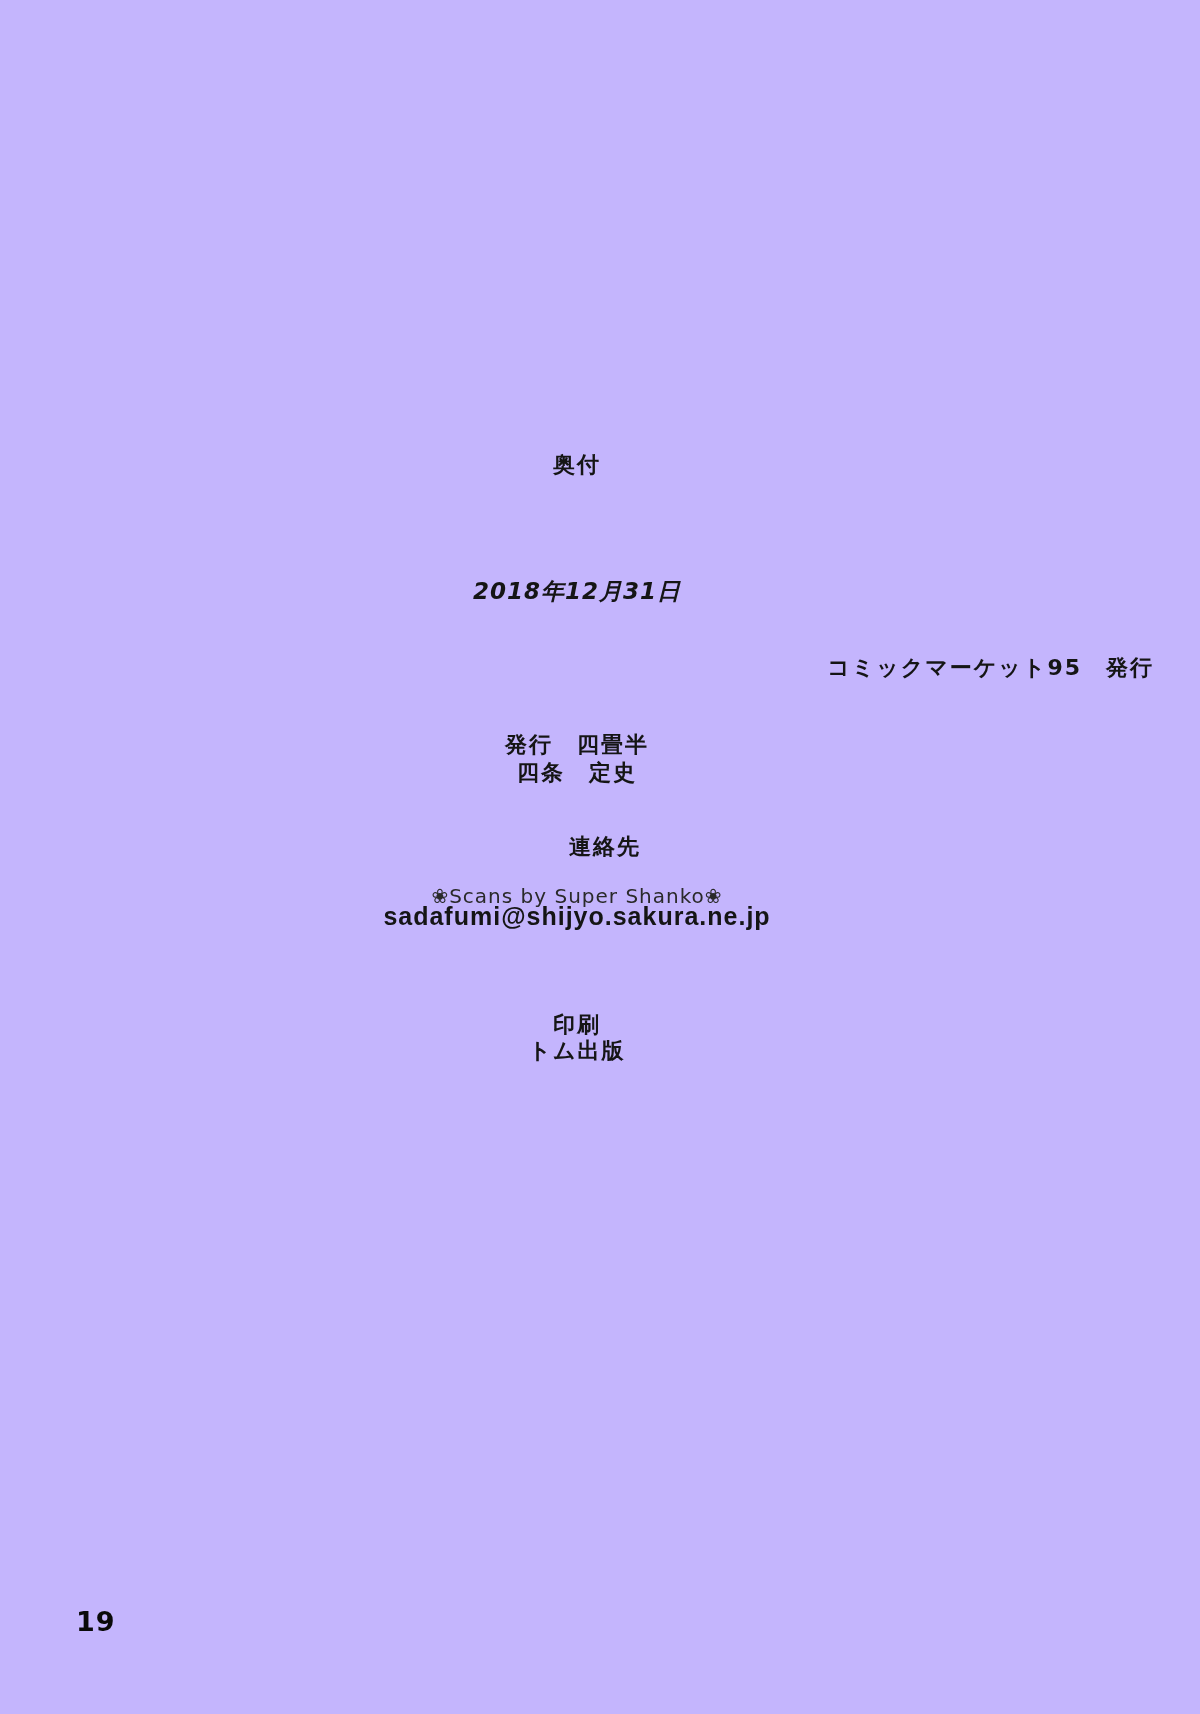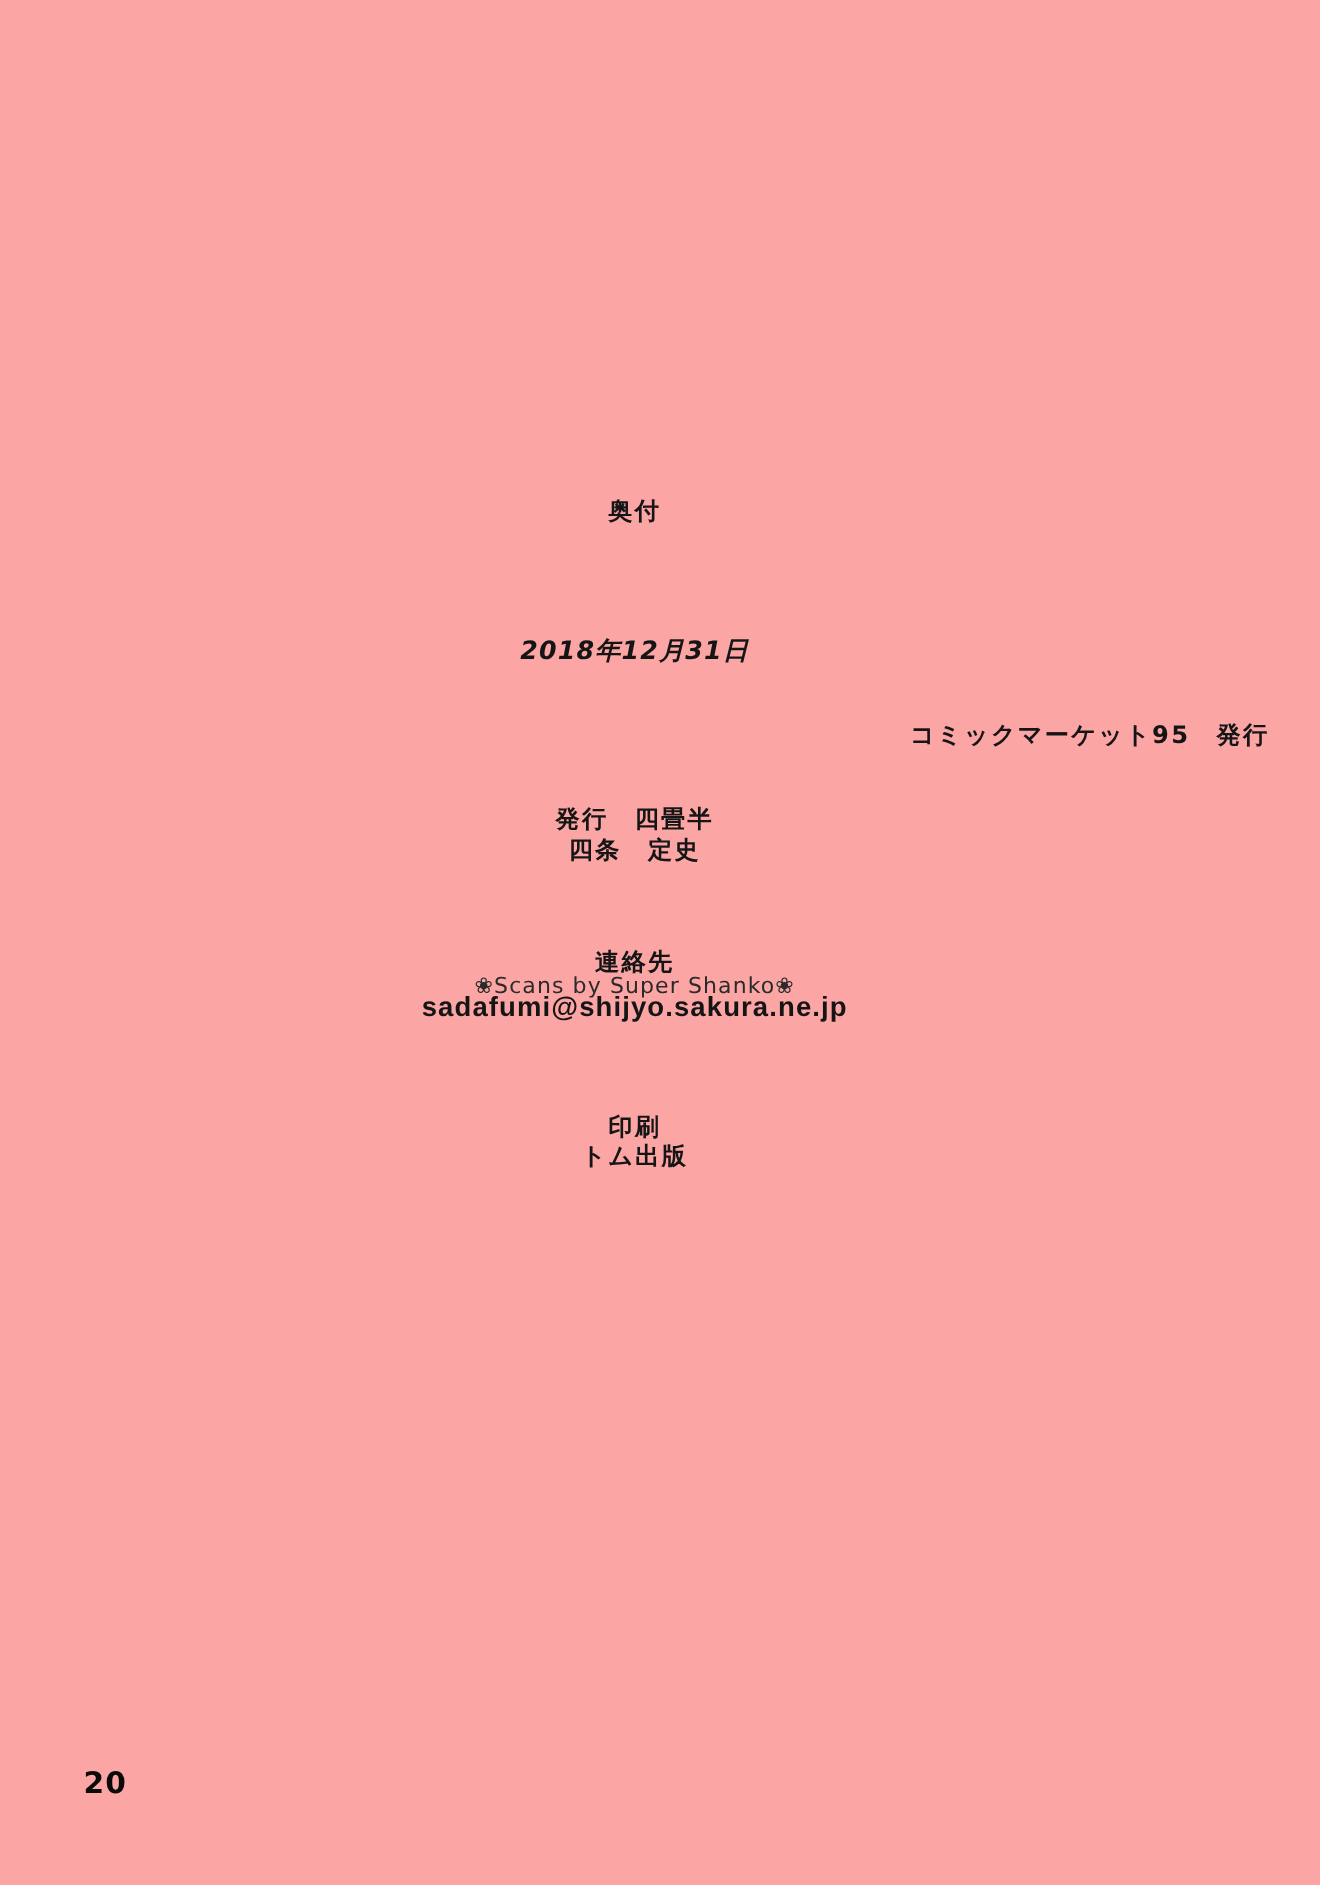--- a/index.html
+++ b/index.html
@@ -18,7 +18,7 @@
   .page {
     position: absolute;
     inset: 0;
-    background: #fca5a5;
+    background: #c4b5fd;
   }
   
   .colophon-line {

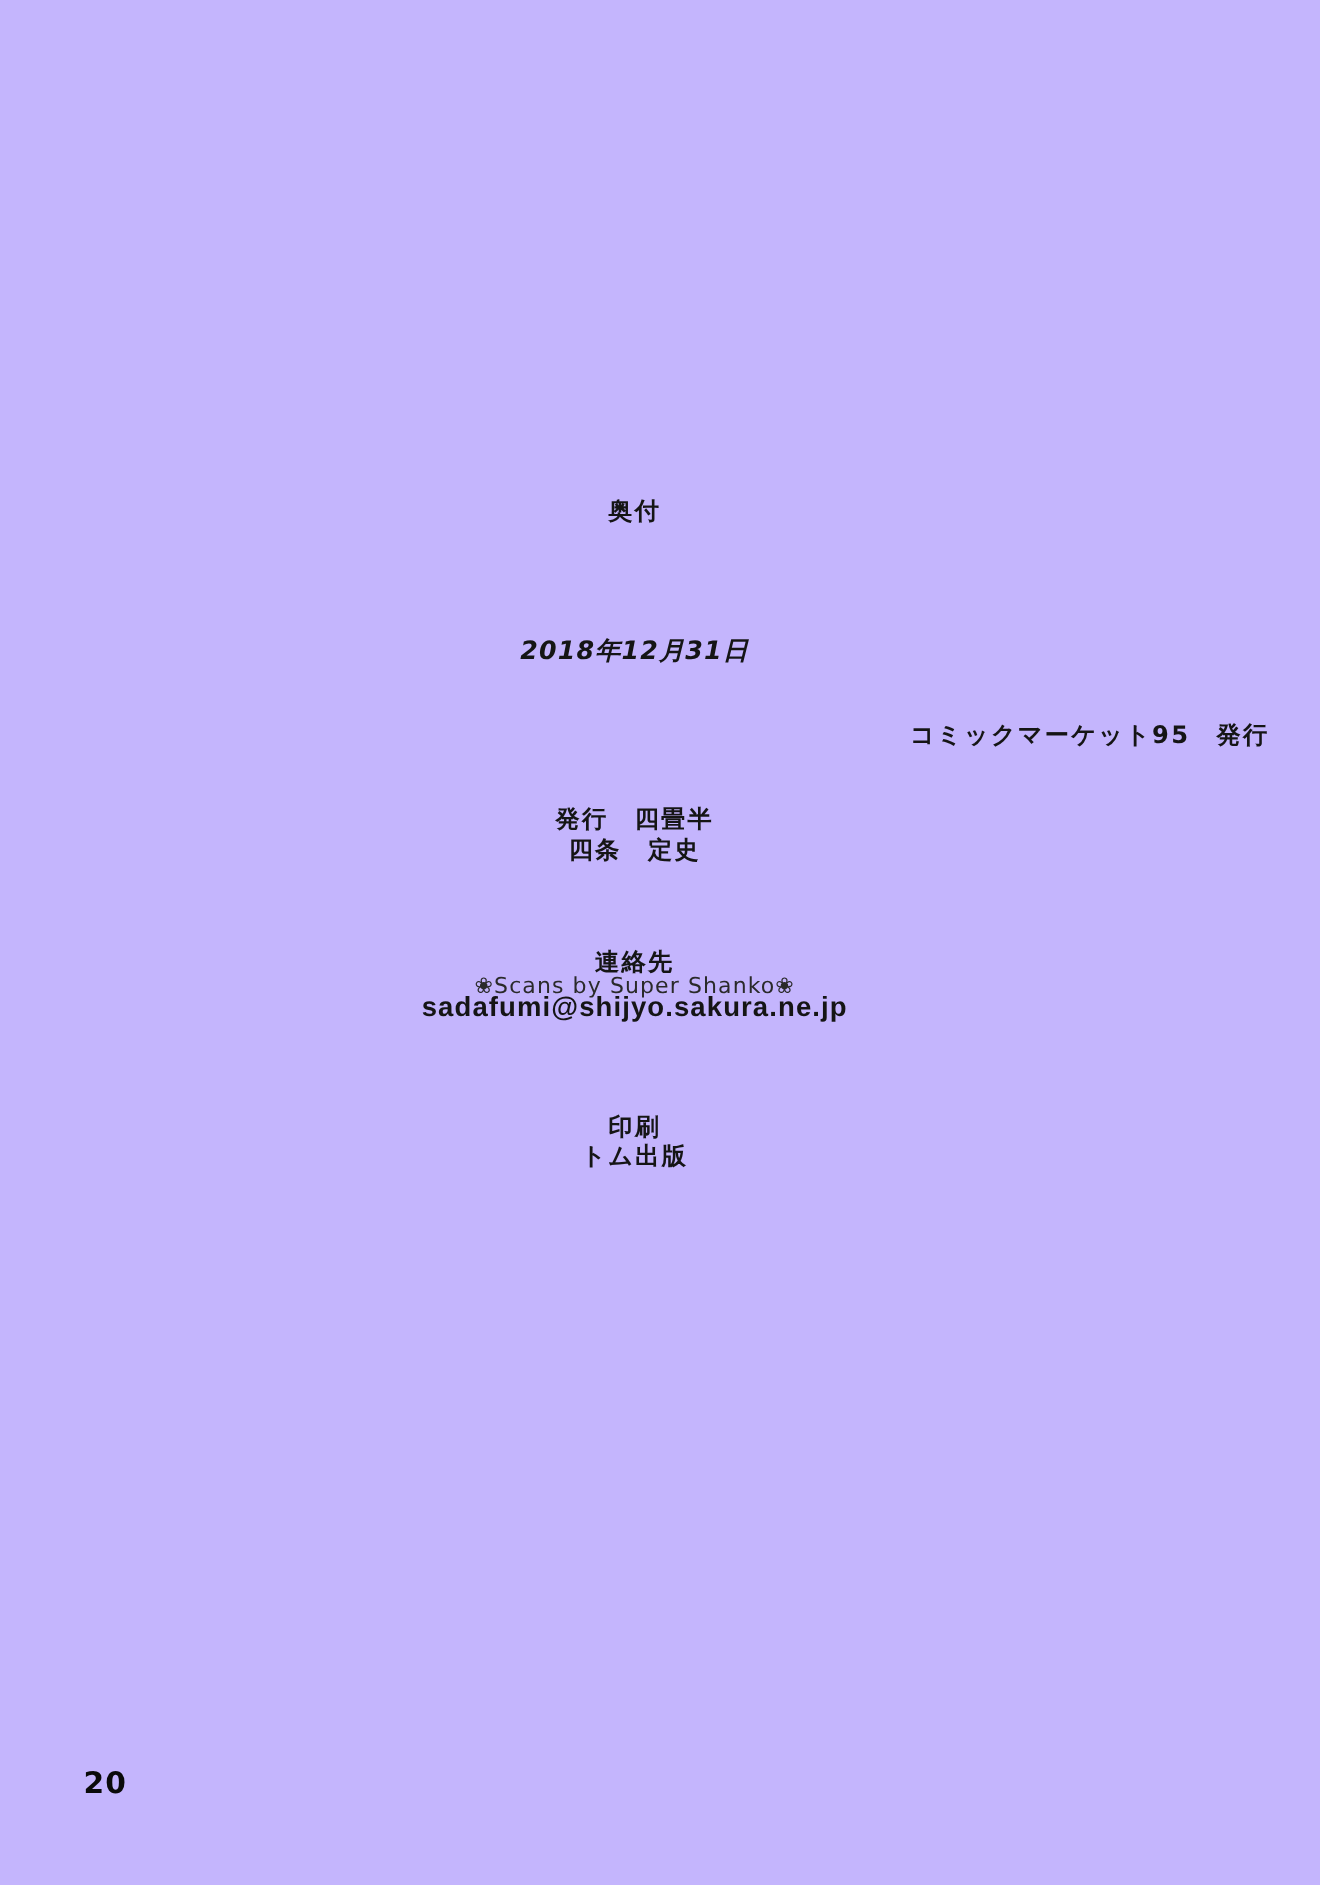--- a/index.html
+++ b/index.html
@@ -37,7 +37,7 @@
   .line-event      { top: 653px; text-align: right; }
   .line-publisher  { top: 730px; }
   .line-author     { top: 758px; }
-  .line-contact    { top: 860px; }
+  .line-contact    { top: 832px; margin-left: 28px; }
   .line-email      {
     top: 902px;
     font-family: Liberation Sans, sans-serif;

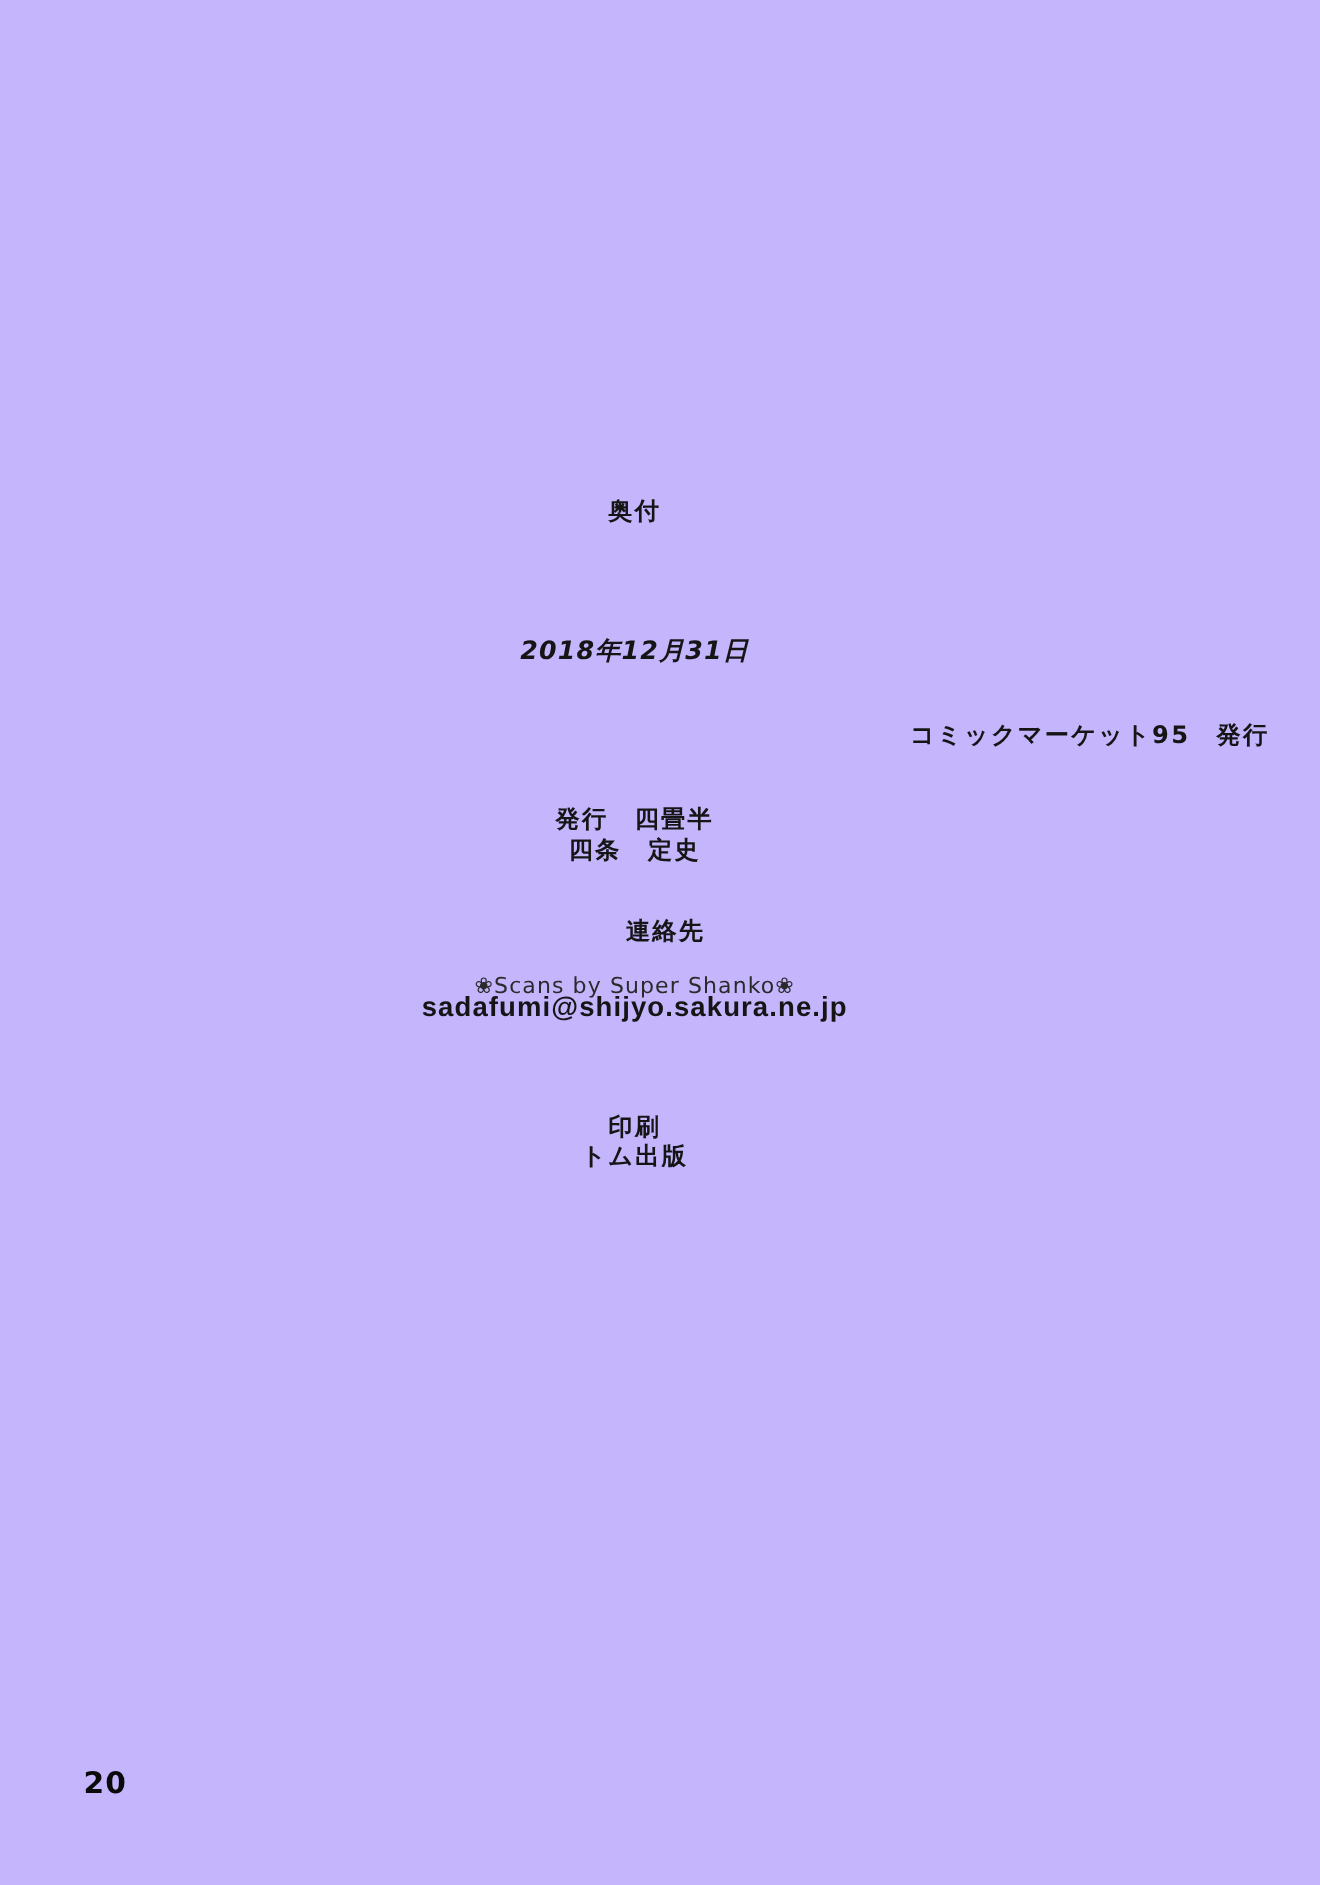--- a/index.html
+++ b/index.html
@@ -89,7 +89,7 @@
 
   <div class="colophon-line line-printing">印刷</div>
 
-  <div class="page-number">20</div>
+  <div class="page-number">19</div>
 
 </div>
 

